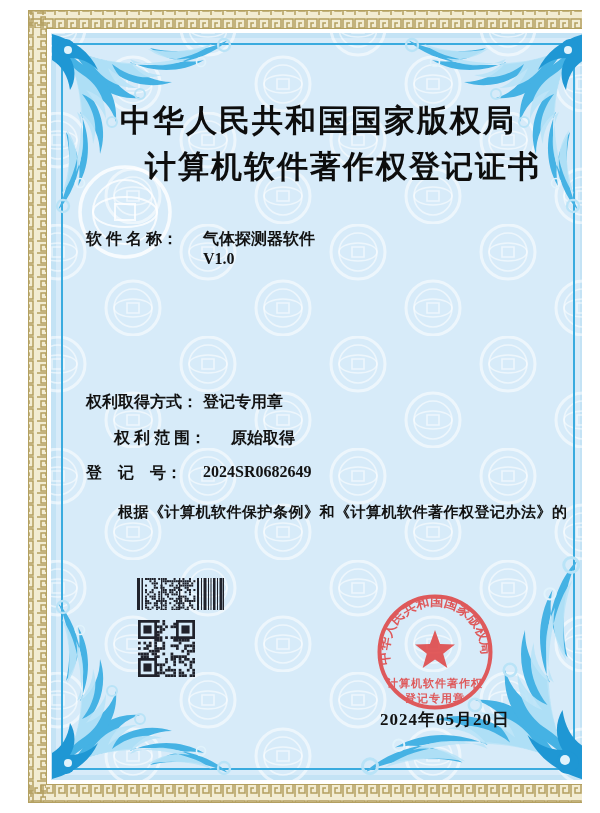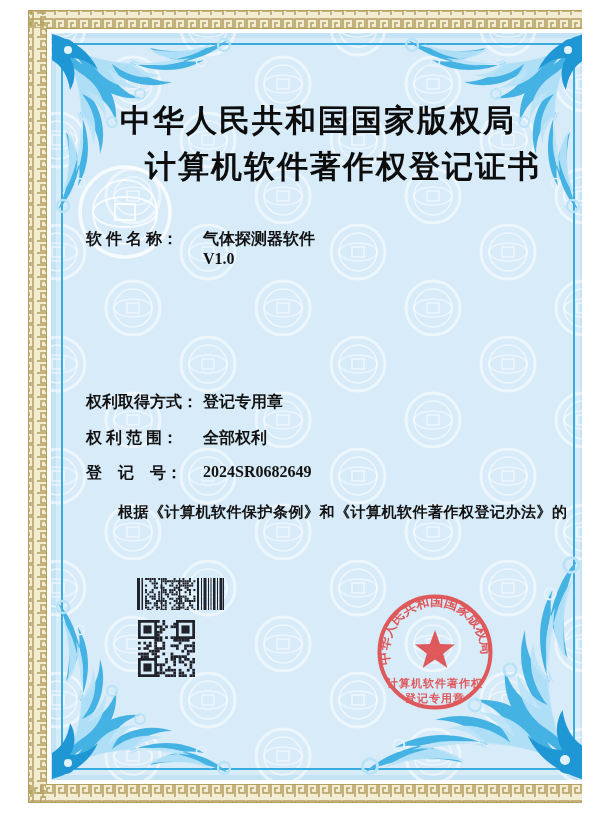--- a/index.html
+++ b/index.html
@@ -109,7 +109,7 @@
     <span class="lbl">权利取得方式：</span>
     <span class="val">登记专用章</span>
   </div>
-  <div class="abs row" style="top:428px;">
+  <div class="abs row" style="top:428px;margin-left:28px;">
     <span class="lbl">权 利 范 围：</span>
     <span class="val">全部权利</span>
   </div>

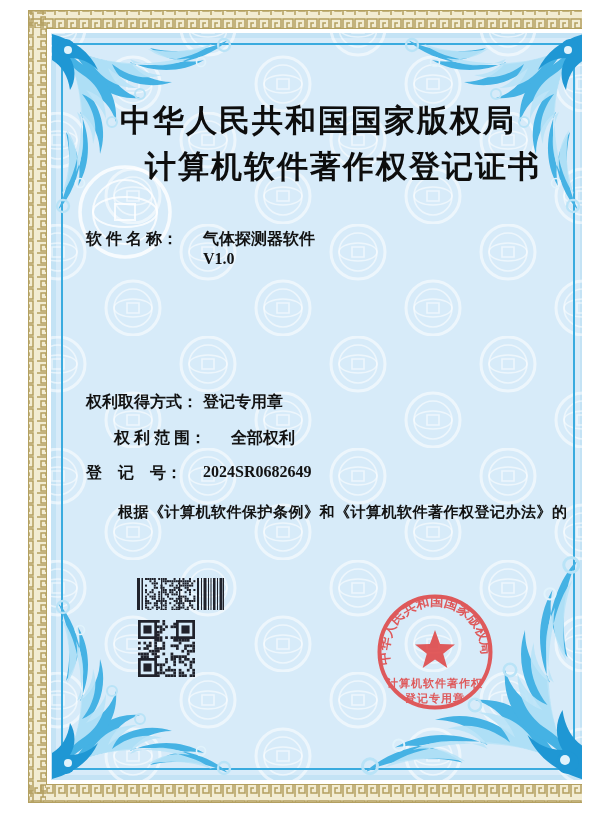--- a/index.html
+++ b/index.html
@@ -111,7 +111,7 @@
   </div>
   <div class="abs row" style="top:428px;margin-left:28px;">
     <span class="lbl">权 利 范 围：</span>
-    <span class="val">全部权利</span>
+    <span class="val">原始取得</span>
   </div>
   <div class="abs row" style="top:463px;">
     <span class="lbl">登　记　号：</span>

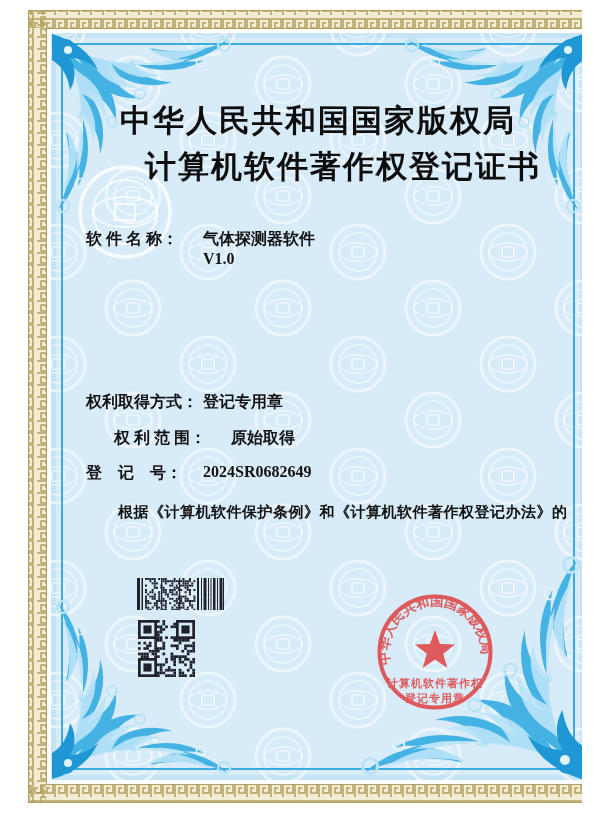--- a/index.html
+++ b/index.html
@@ -470,6 +470,7 @@
     <text x="65" y="114" text-anchor="middle" font-size="11" font-weight="bold" fill="#e04646" letter-spacing="1">登记专用章</text>
   </svg>
 
+  <div class="abs date">2024年05月20日</div>
 
 </div>
 

